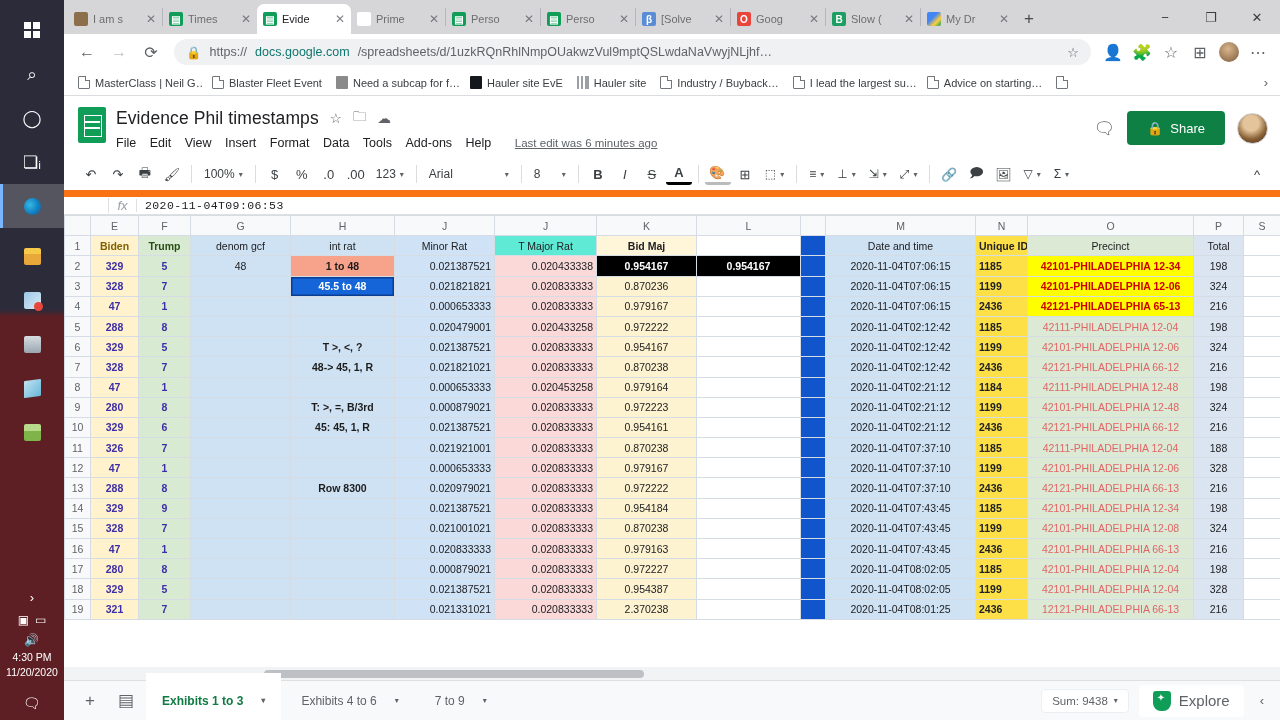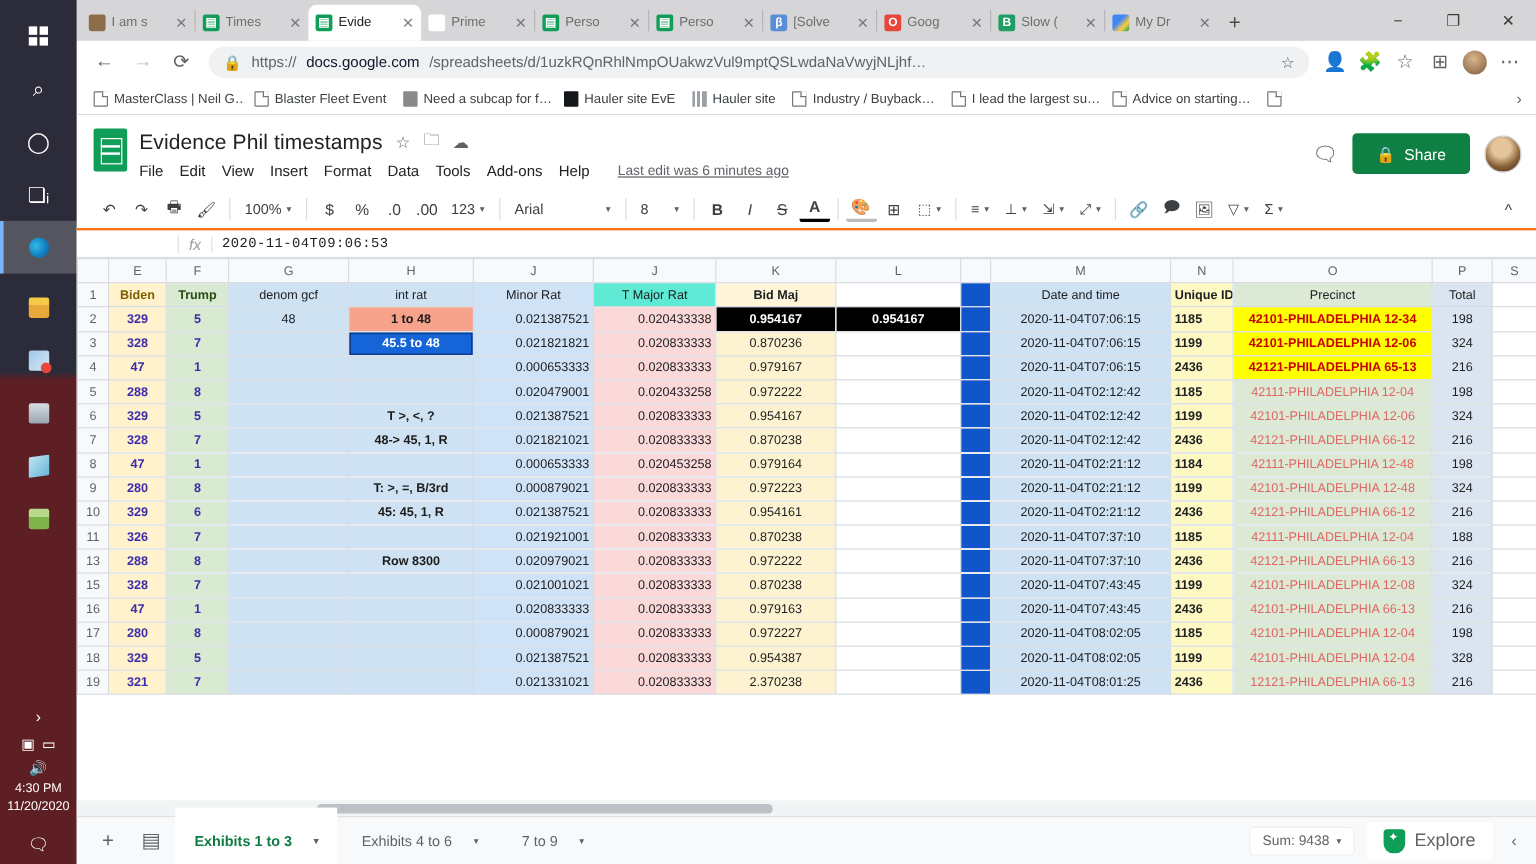--- a/index.html
+++ b/index.html
@@ -64,7 +64,7 @@
     display:flex; align-items:center; gap:8px; padding:0 12px; margin:0 6px;
     font-size:12.5px; color:#5f6368; overflow:hidden; white-space:nowrap;
   }
-  #omnibox .urlbold { color:#0f172a; }
+  #omnibox .urlbold { color:#0f766e; }
   #omnibox .star { margin-left:auto; font-size:13px; }
   .navicons { display:flex; align-items:center; gap:1px; }
   .navicons .navbtn { width:28px; }

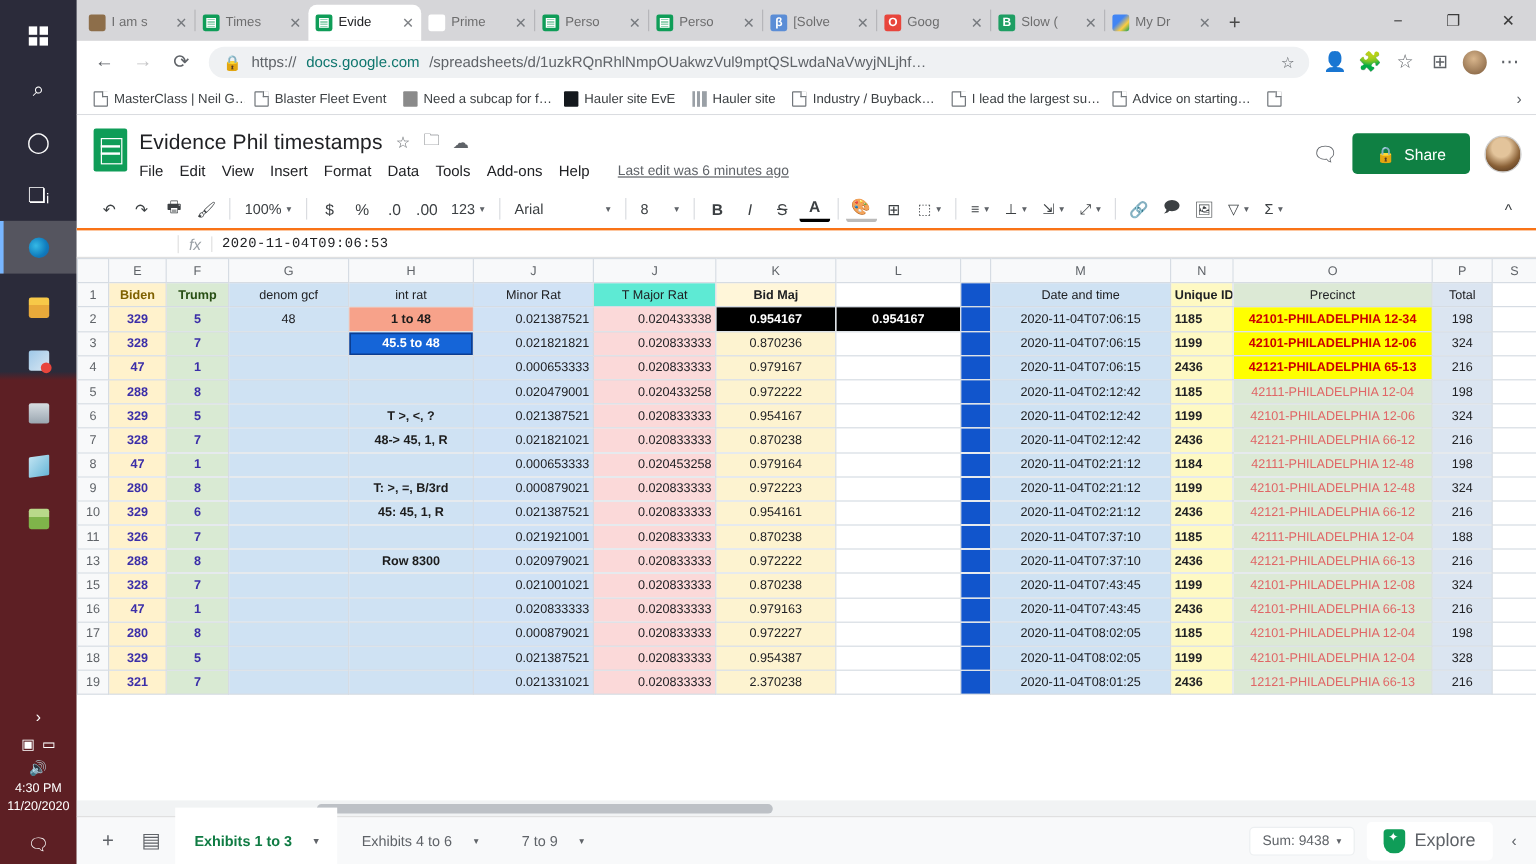--- a/index.html
+++ b/index.html
@@ -112,8 +112,8 @@
   .tb-font { width:92px; justify-content:space-between; }
   .tb-size { width:44px; justify-content:space-between;}
   
-  #formulabar { height:25px; display:flex; align-items:center; border-top:2px solid #f97316;
-    border-bottom:1px solid #e0e0e0; background:#fff;padding-left:40px; }
+  #formulabar { height:25px; display:flex; align-items:center; border-top:7px solid #f97316;
+    border-bottom:1px solid #e0e0e0; background:#fff; }
   #namebox { width:44px; text-align:center; font-size:11.5px; color:#5f6368; }
   .fxlabel { width:28px; text-align:center; font-style:italic; color:#9aa0a6; font-size:13px;
     border-left:1px solid #e0e0e0;}

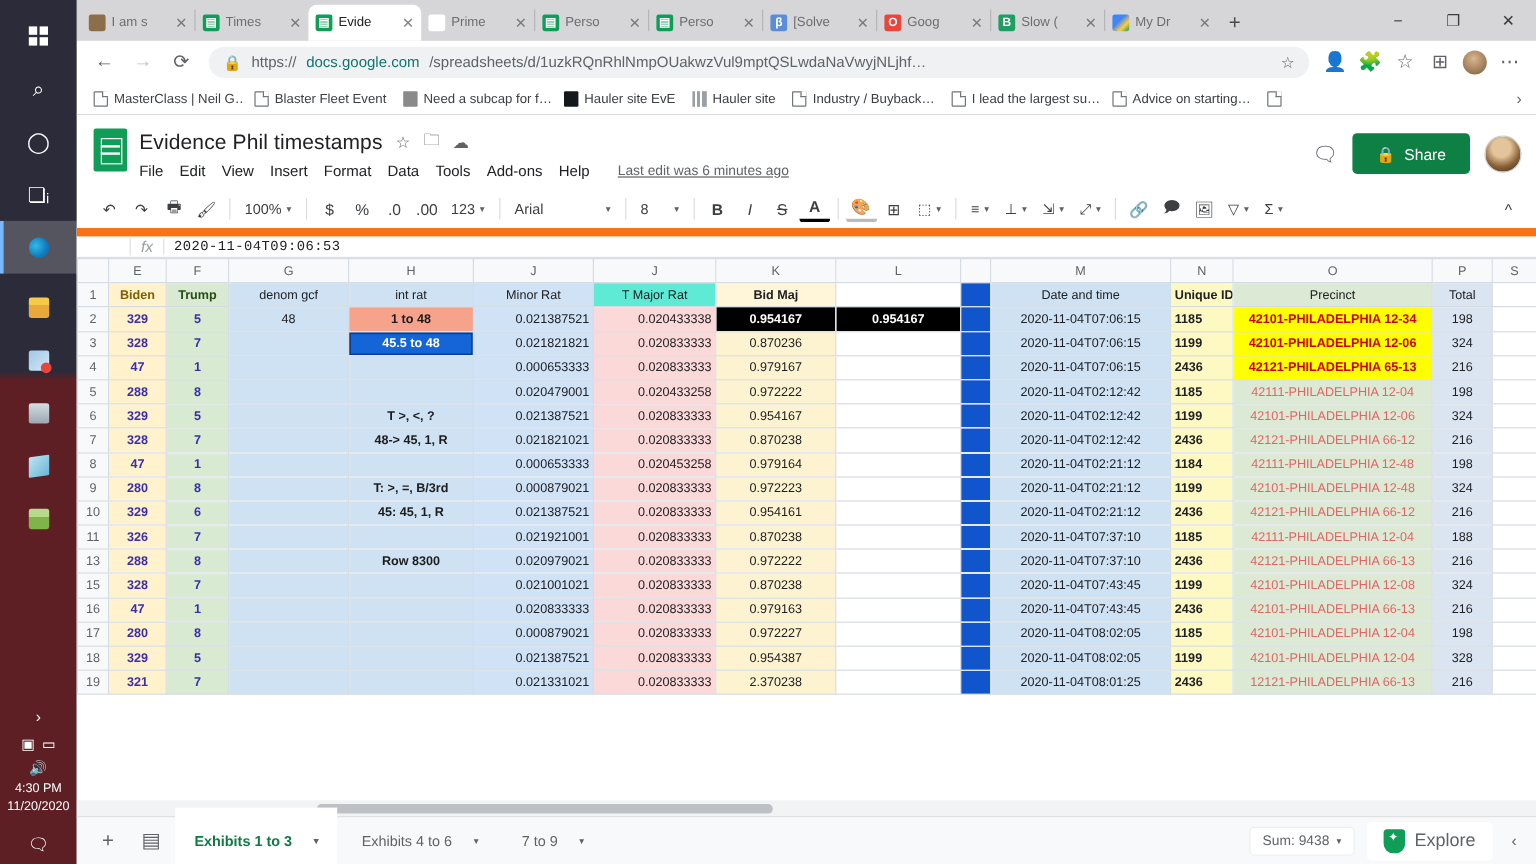--- a/index.html
+++ b/index.html
@@ -143,7 +143,7 @@
   .bg-cream2 { background:#fdf3d0; }
   .bg-blue-band { background:#1155cc; }
   .bg-dateblue { background:#cfe2f3; }
-  .bg-idcream { background:#fef9c3; }
+  .bg-idcream { background:#fde047; }
   .bg-precgreen { background:#dce9d5; }
   .bg-totalblue { background:#dbe5f1; }
   .bg-black { background:#000; color:#fff; font-weight:bold; text-align:center; font-size:11.5px;}

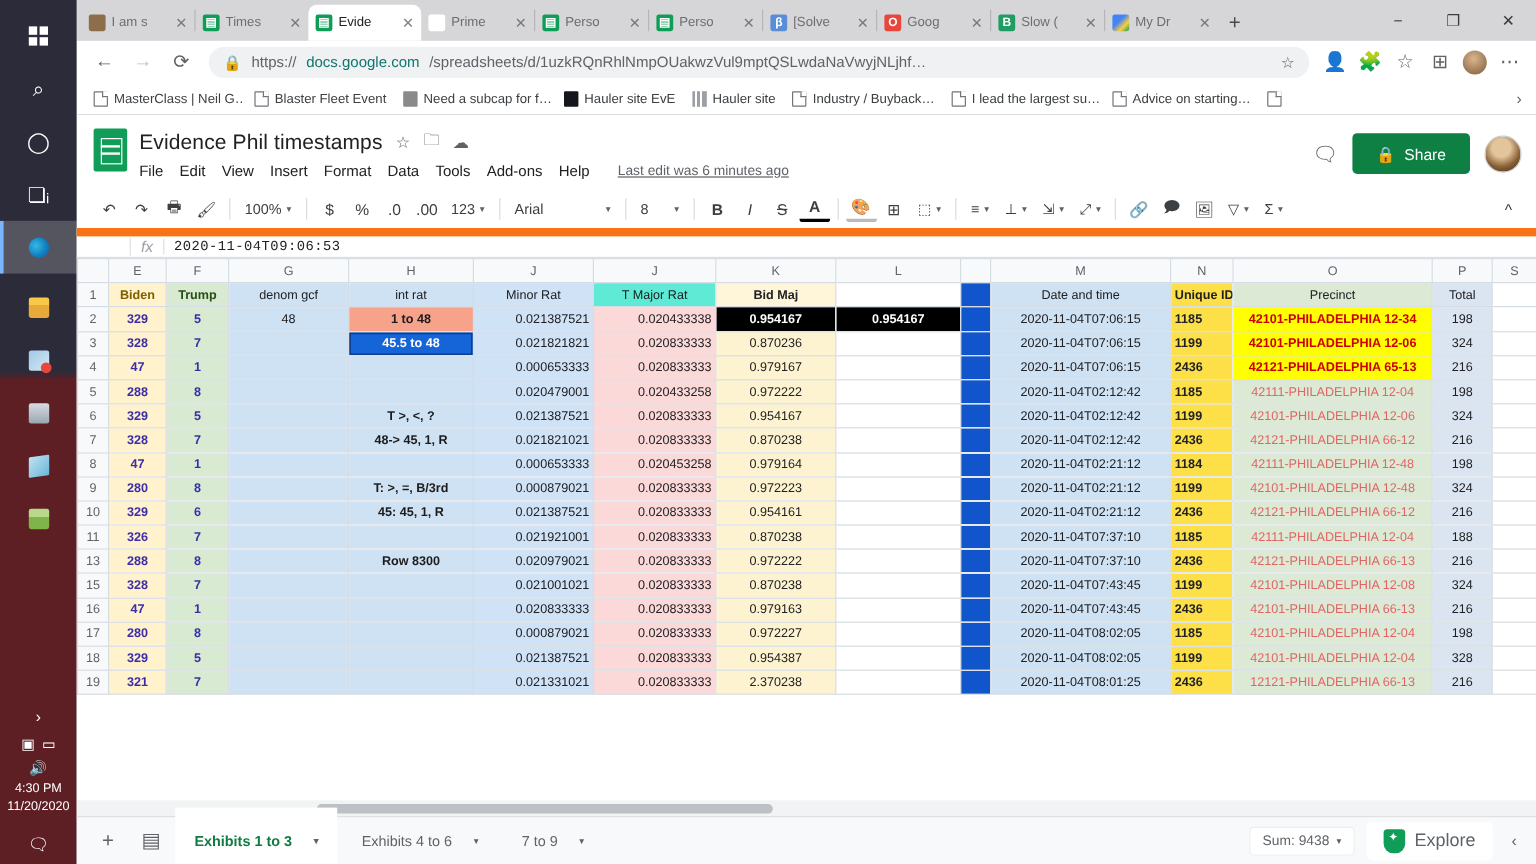--- a/index.html
+++ b/index.html
@@ -682,6 +682,23 @@
               <td class=""></td>
             </tr>
             <tr>
+              <td class="rowhdr">12</td>
+              <td class="bg-yellow txt-purple">47</td>
+              <td class="bg-green txt-purple">1</td>
+              <td class="bg-lblue c-ctr"></td>
+              <td class="bg-lblue c-ctr"></td>
+              <td class="bg-lblue2 c-num">0.000653333</td>
+              <td class="bg-pink2 c-num">0.020833333</td>
+              <td class="bg-cream2 c-ctr">0.979167</td>
+              <td class=""></td>
+              <td class="bg-blue-band"></td>
+              <td class="bg-dateblue c-ctr">2020-11-04T07:37:10</td>
+              <td class="bg-idcream txt-bold-ctr">1199</td>
+              <td class="bg-precgreen txt-red">42101-PHILADELPHIA 12-06</td>
+              <td class="bg-totalblue c-ctr">328</td>
+              <td class=""></td>
+            </tr>
+            <tr>
               <td class="rowhdr">13</td>
               <td class="bg-yellow txt-purple">288</td>
               <td class="bg-green txt-purple">8</td>

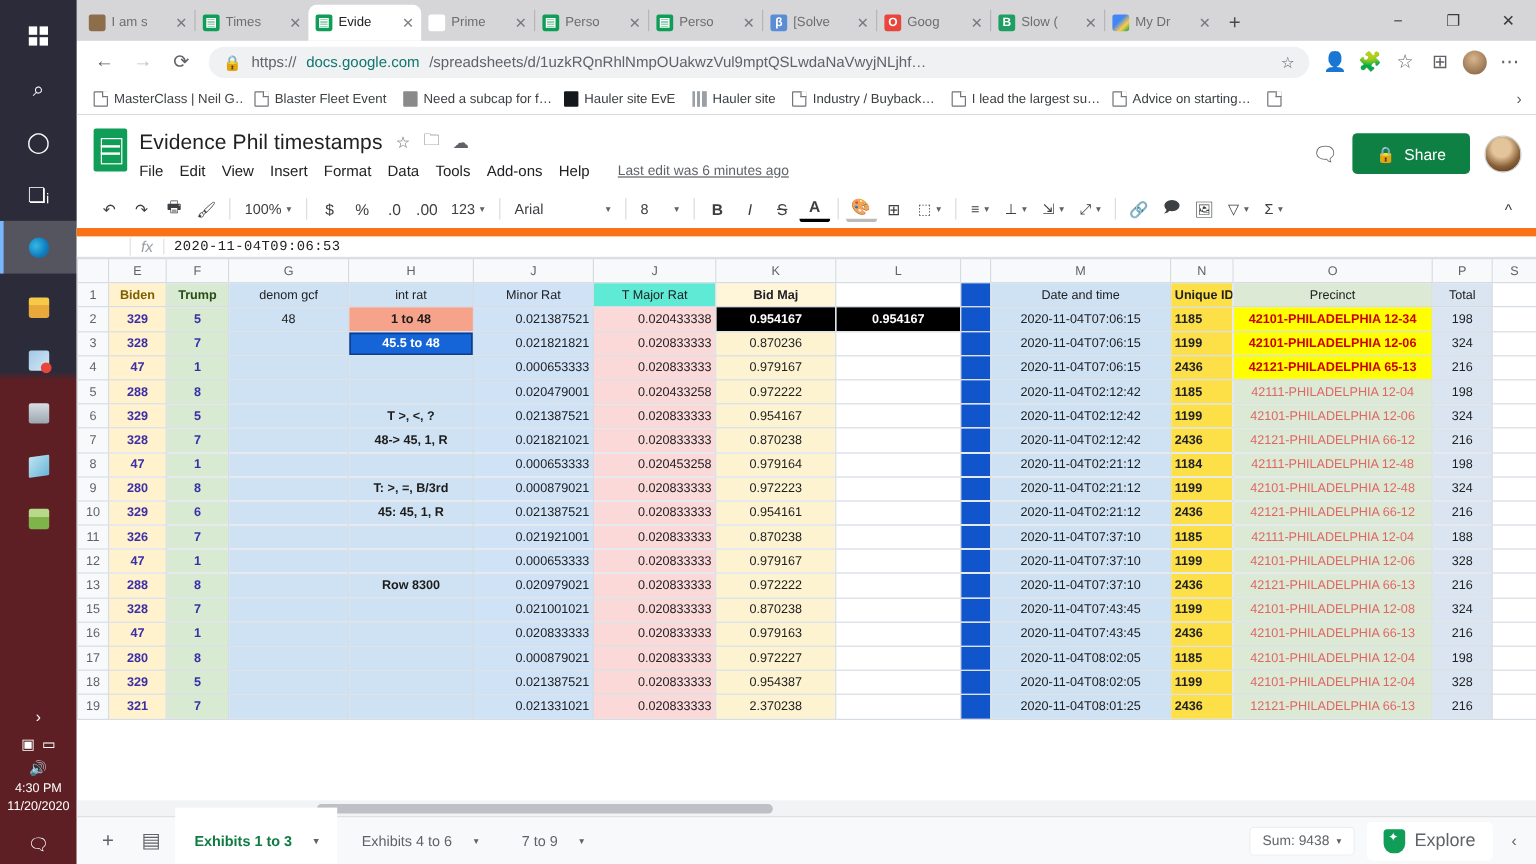--- a/index.html
+++ b/index.html
@@ -716,6 +716,23 @@
               <td class=""></td>
             </tr>
             <tr>
+              <td class="rowhdr">14</td>
+              <td class="bg-yellow txt-purple">329</td>
+              <td class="bg-green txt-purple">9</td>
+              <td class="bg-lblue c-ctr"></td>
+              <td class="bg-lblue c-ctr"></td>
+              <td class="bg-lblue2 c-num">0.021387521</td>
+              <td class="bg-pink2 c-num">0.020833333</td>
+              <td class="bg-cream2 c-ctr">0.954184</td>
+              <td class=""></td>
+              <td class="bg-blue-band"></td>
+              <td class="bg-dateblue c-ctr">2020-11-04T07:43:45</td>
+              <td class="bg-idcream txt-bold-ctr">1185</td>
+              <td class="bg-precgreen txt-red">42101-PHILADELPHIA 12-34</td>
+              <td class="bg-totalblue c-ctr">198</td>
+              <td class=""></td>
+            </tr>
+            <tr>
               <td class="rowhdr">15</td>
               <td class="bg-yellow txt-purple">328</td>
               <td class="bg-green txt-purple">7</td>

